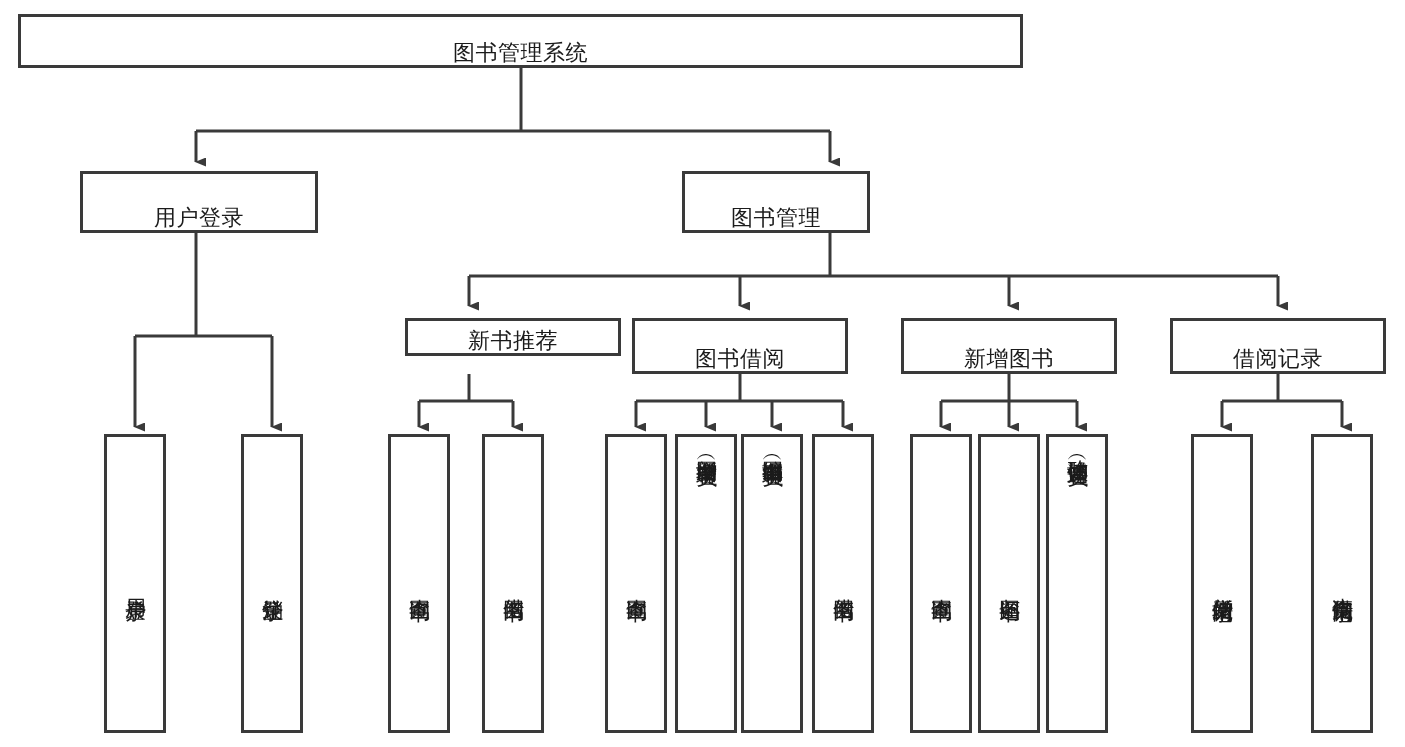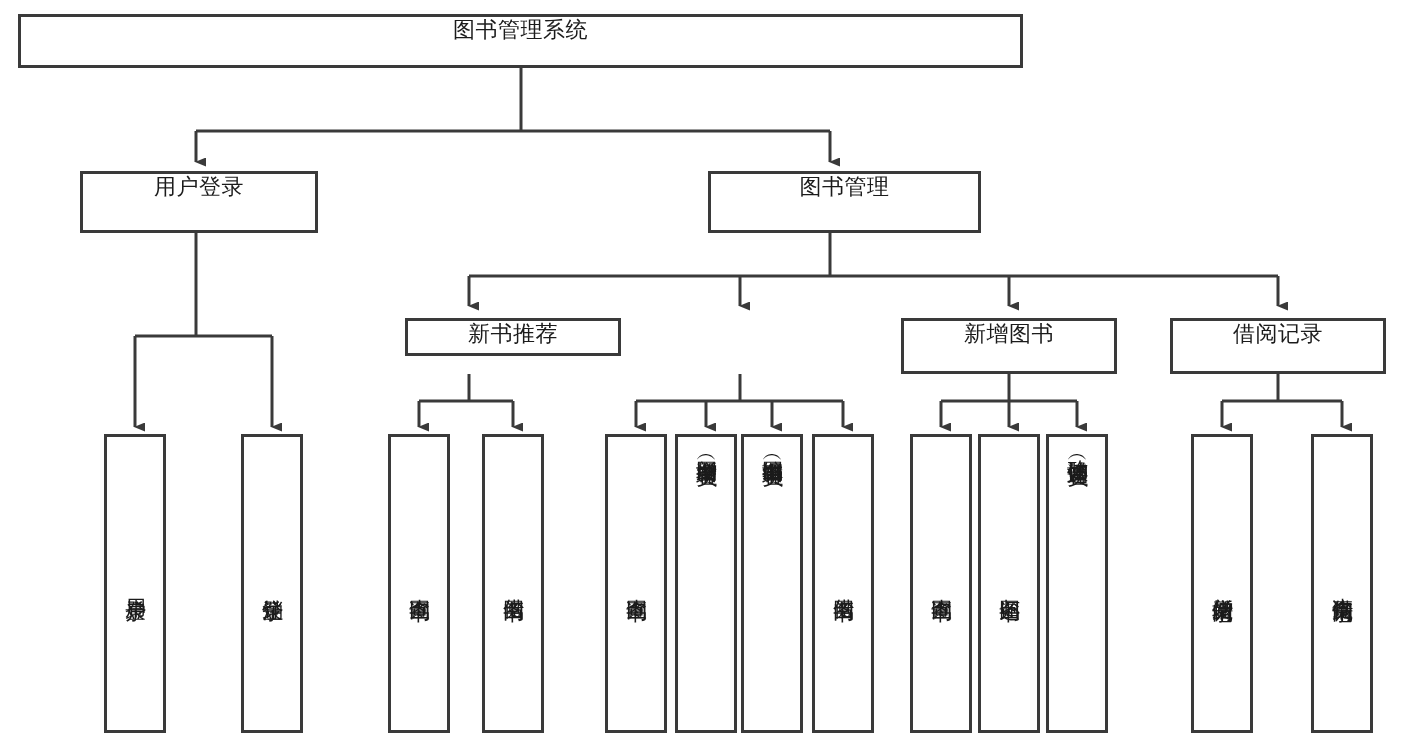--- a/index.html
+++ b/index.html
@@ -27,7 +27,7 @@
     background: #ffffff;
     border: 3px solid #3a3a3a;
     display: flex;
-    align-items: flex-start;
+    align-items: flex-end;
     justify-content: center;
     overflow: hidden;
   }

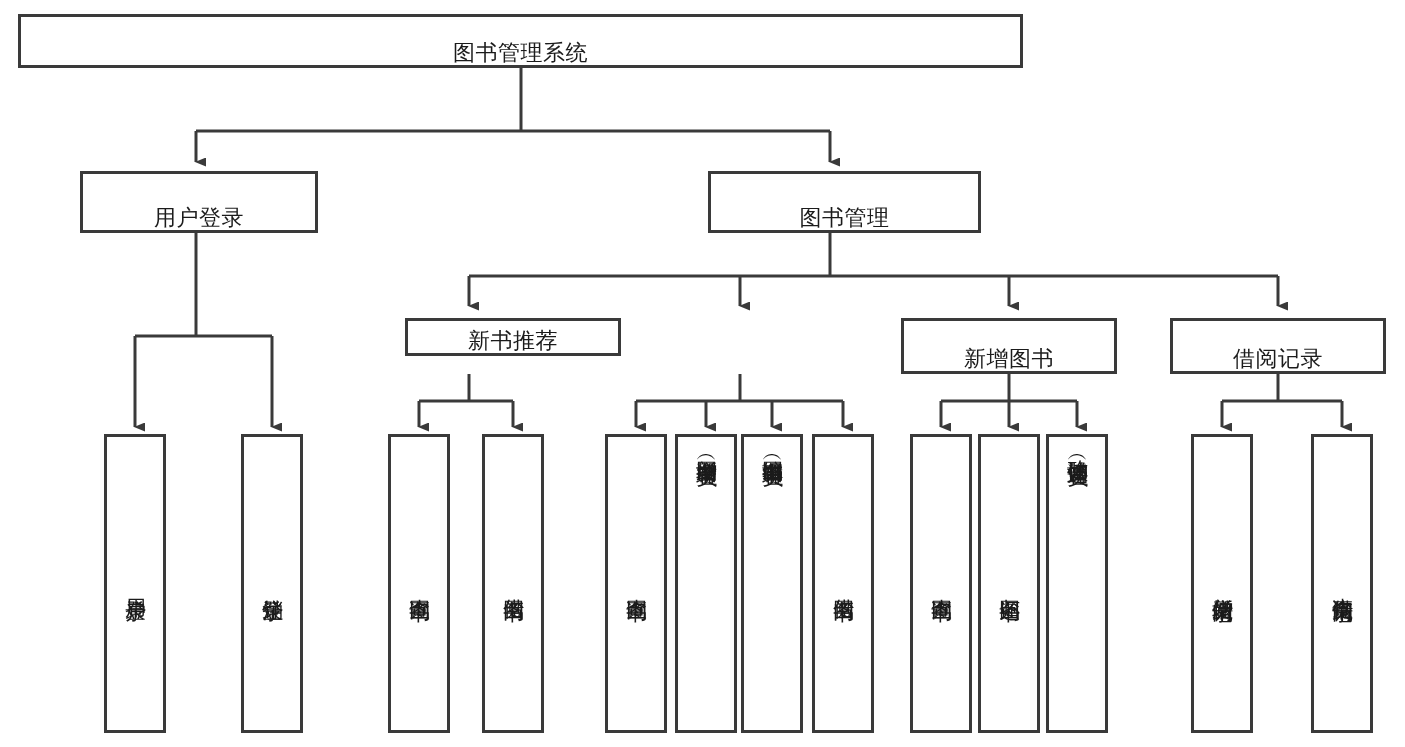--- a/index.html
+++ b/index.html
@@ -140,7 +140,7 @@
     <span class="node-label-h">用户登录</span>
   </div>
 
-  <div class="node-box" style="left:708px; top:171px; width:273px; height:62px;">
+  <div class="node-box" style="left:682px; top:171px; width:188px; height:62px;">
     <span class="node-label-h">图书管理</span>
   </div>
 

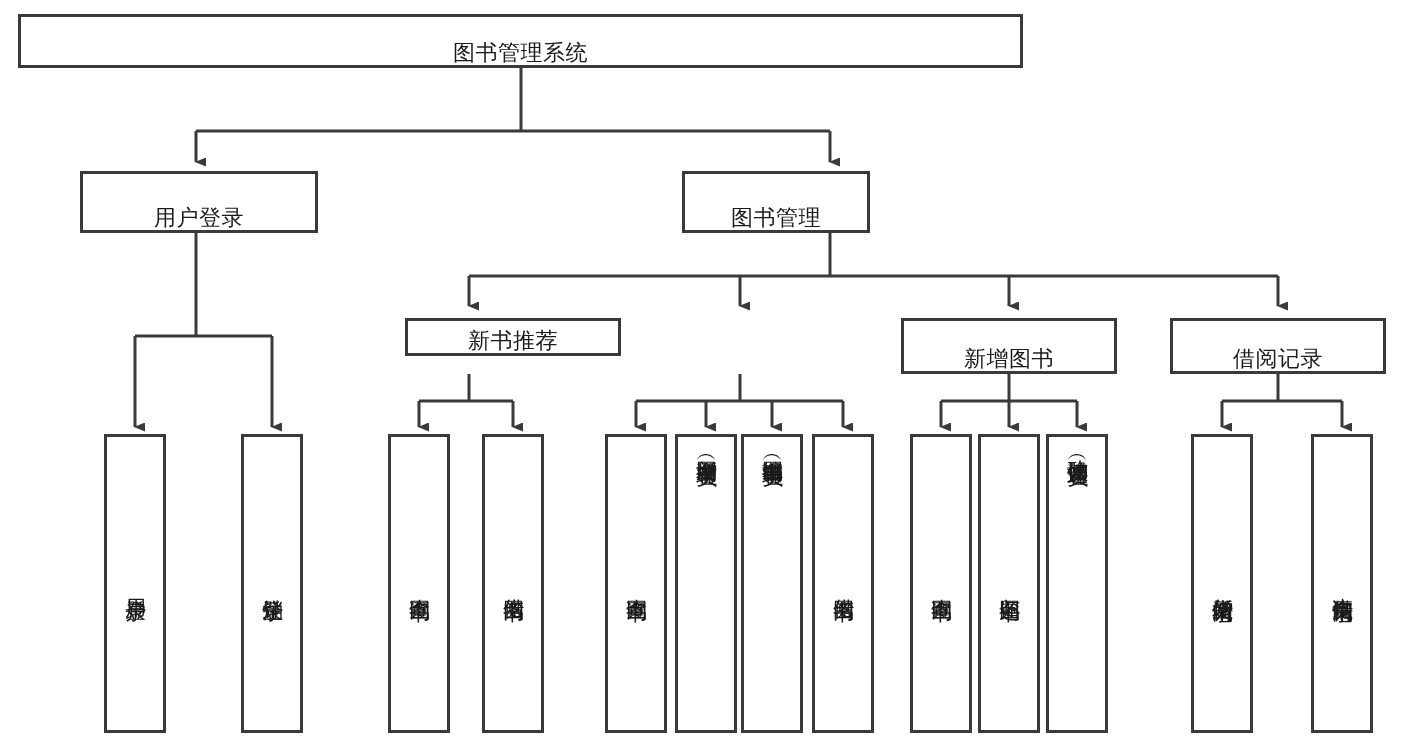--- a/index.html
+++ b/index.html
@@ -148,6 +148,9 @@
     <span class="node-label-h">新书推荐</span>
   </div>
 
+  <div class="node-box" style="left:632px; top:318px; width:216px; height:56px;">
+    <span class="node-label-h">图书借阅</span>
+  </div>
 
   <div class="node-box" style="left:901px; top:318px; width:216px; height:56px;">
     <span class="node-label-h">新增图书</span>

